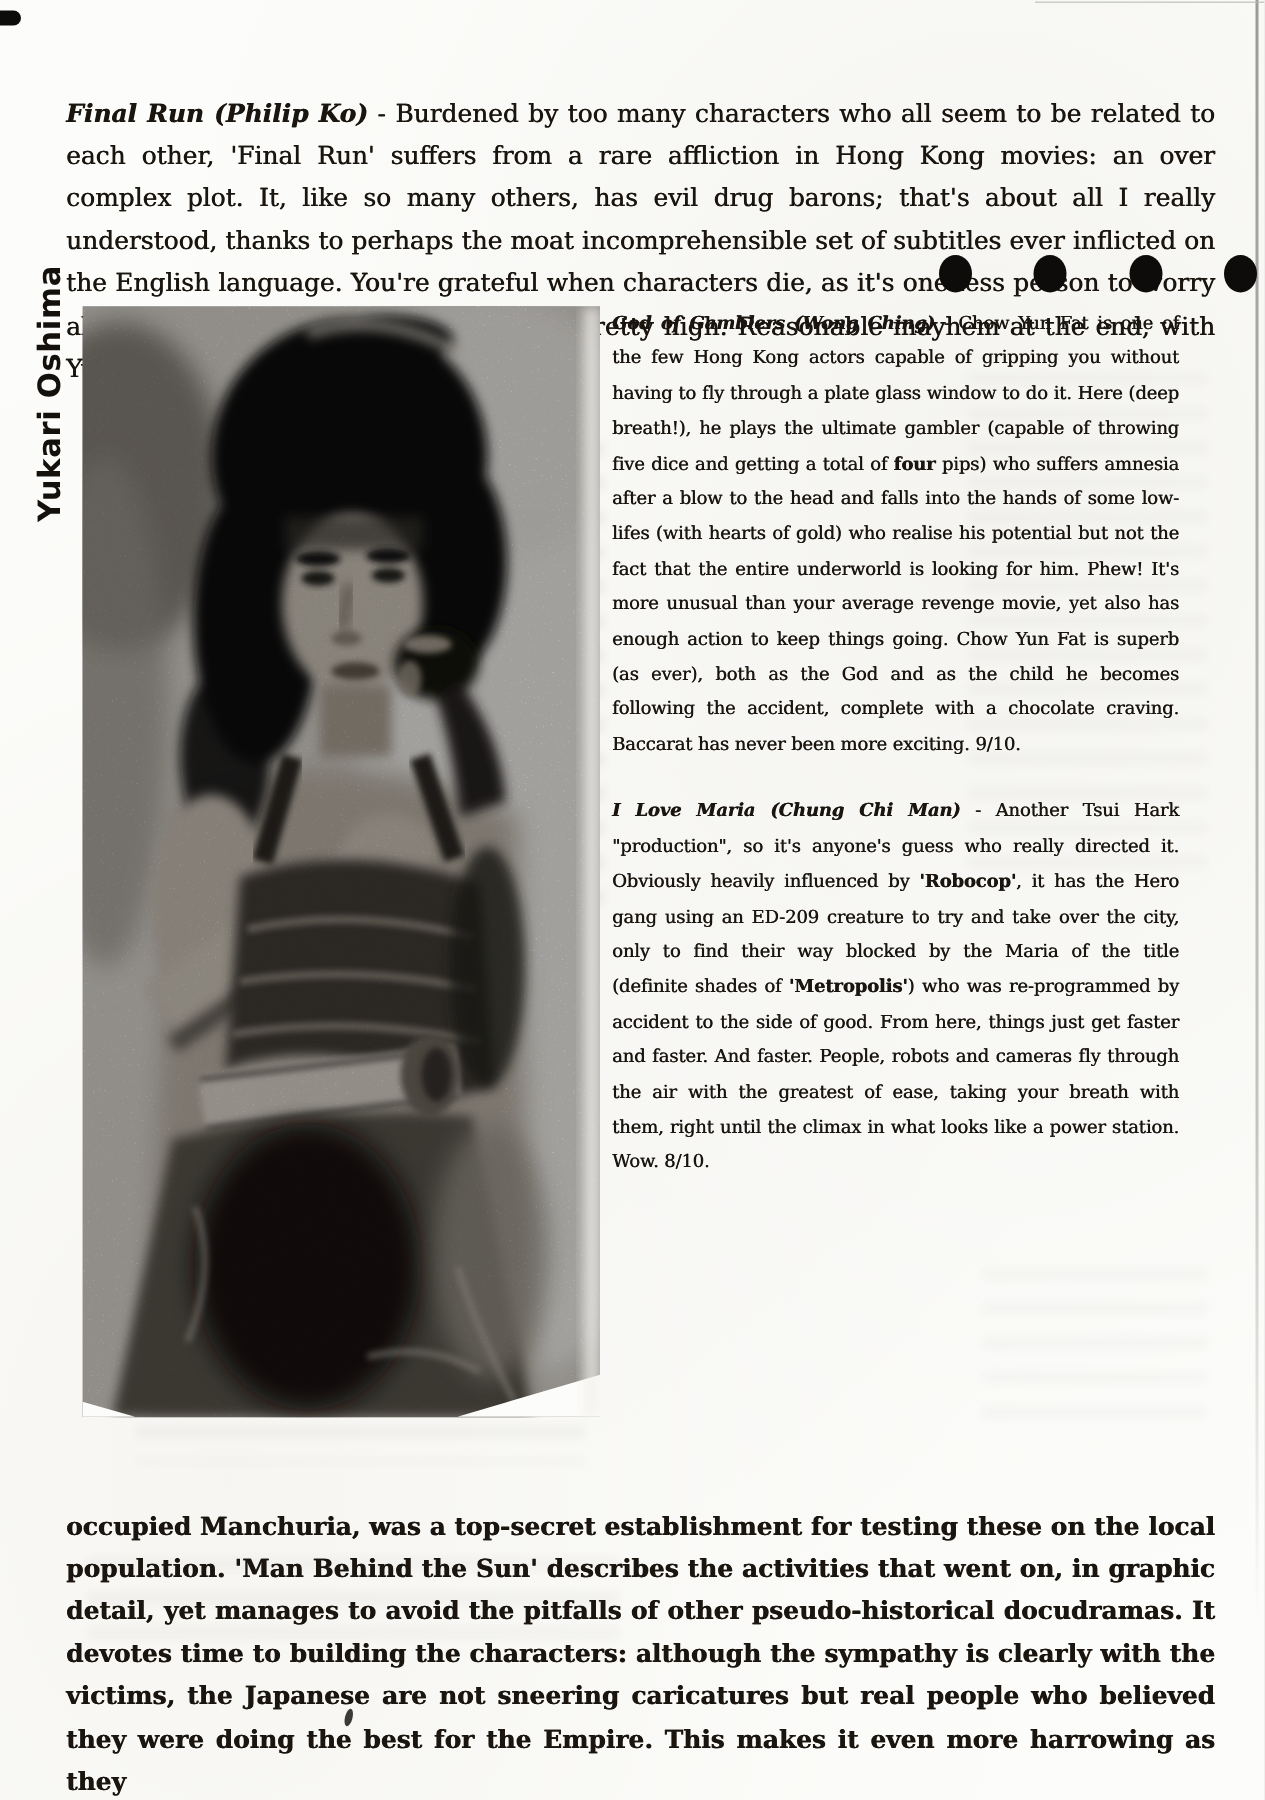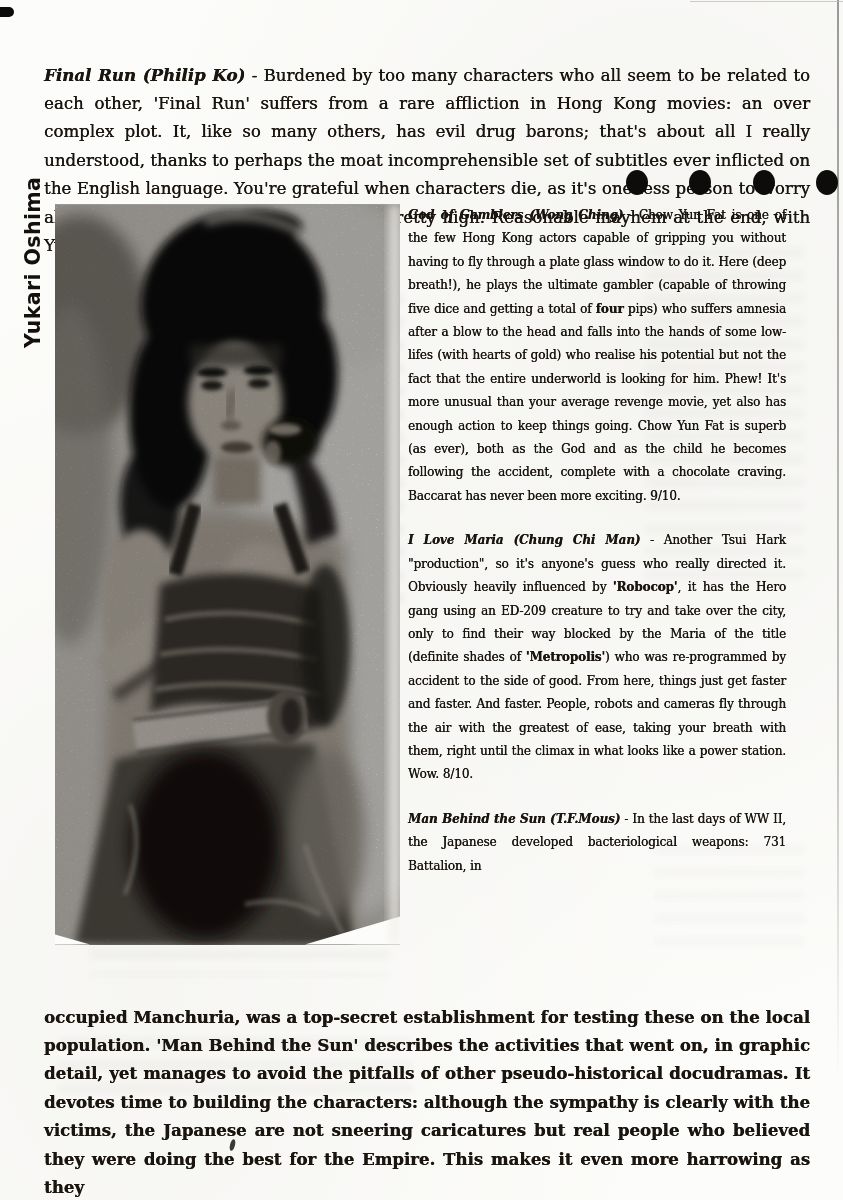--- a/index.html
+++ b/index.html
@@ -189,7 +189,6 @@
   <div class="col">
     <p><b class="rtitle">God of Gamblers (Wong Ching)</b><span> - Chow Yun Fat is one of the few Hong Kong actors capable of gripping you without having to fly through a plate glass window to do it. Here (deep breath!), he plays the ultimate gambler (capable of throwing five dice and getting a total of </span><b>four</b><span> pips) who suffers amnesia after a blow to the head and falls into the hands of some low-lifes (with hearts of gold) who realise his potential but not the fact that the entire underworld is looking for him. Phew! It's more unusual than your average revenge movie, yet also has enough action to keep things going. Chow Yun Fat is superb (as ever), both as the God and as the child he becomes following the accident, complete with a chocolate craving. Baccarat has never been more exciting. 9/10.</span></p>
     <p><b class="rtitle">I Love Maria (Chung Chi Man)</b><span> - Another Tsui Hark "production", so it's anyone's guess who really directed it. Obviously heavily influenced by </span><b>'Robocop'</b><span>, it has the Hero gang using an ED-209 creature to try and take over the city, only to find their way blocked by the Maria of the title (definite shades of </span><b>'Metropolis'</b><span>) who was re-programmed by accident to the side of good. From here, things just get faster and faster. And faster. People, robots and cameras fly through the air with the greatest of ease, taking your breath with them, right until the climax in what looks like a power station. Wow. 8/10.</span></p>
-    <p><b class="rtitle">Man Behind the Sun (T.F.Mous)</b><span> - In the last days of WW II, the Japanese developed bacteriological weapons: 731 Battalion, in</span></p>
   </div>
 
   <p class="para full para-bottom">occupied Manchuria, was a top-secret establishment for testing these on the local population. 'Man Behind the Sun' describes the activities that went on, in graphic detail, yet manages to avoid the pitfalls of other pseudo-historical docudramas. It devotes time to building the characters: although the sympathy is clearly with the victims, the Japanese are not sneering caricatures but real people who believed they were doing the best for the Empire. This makes it even more harrowing as they</p>

